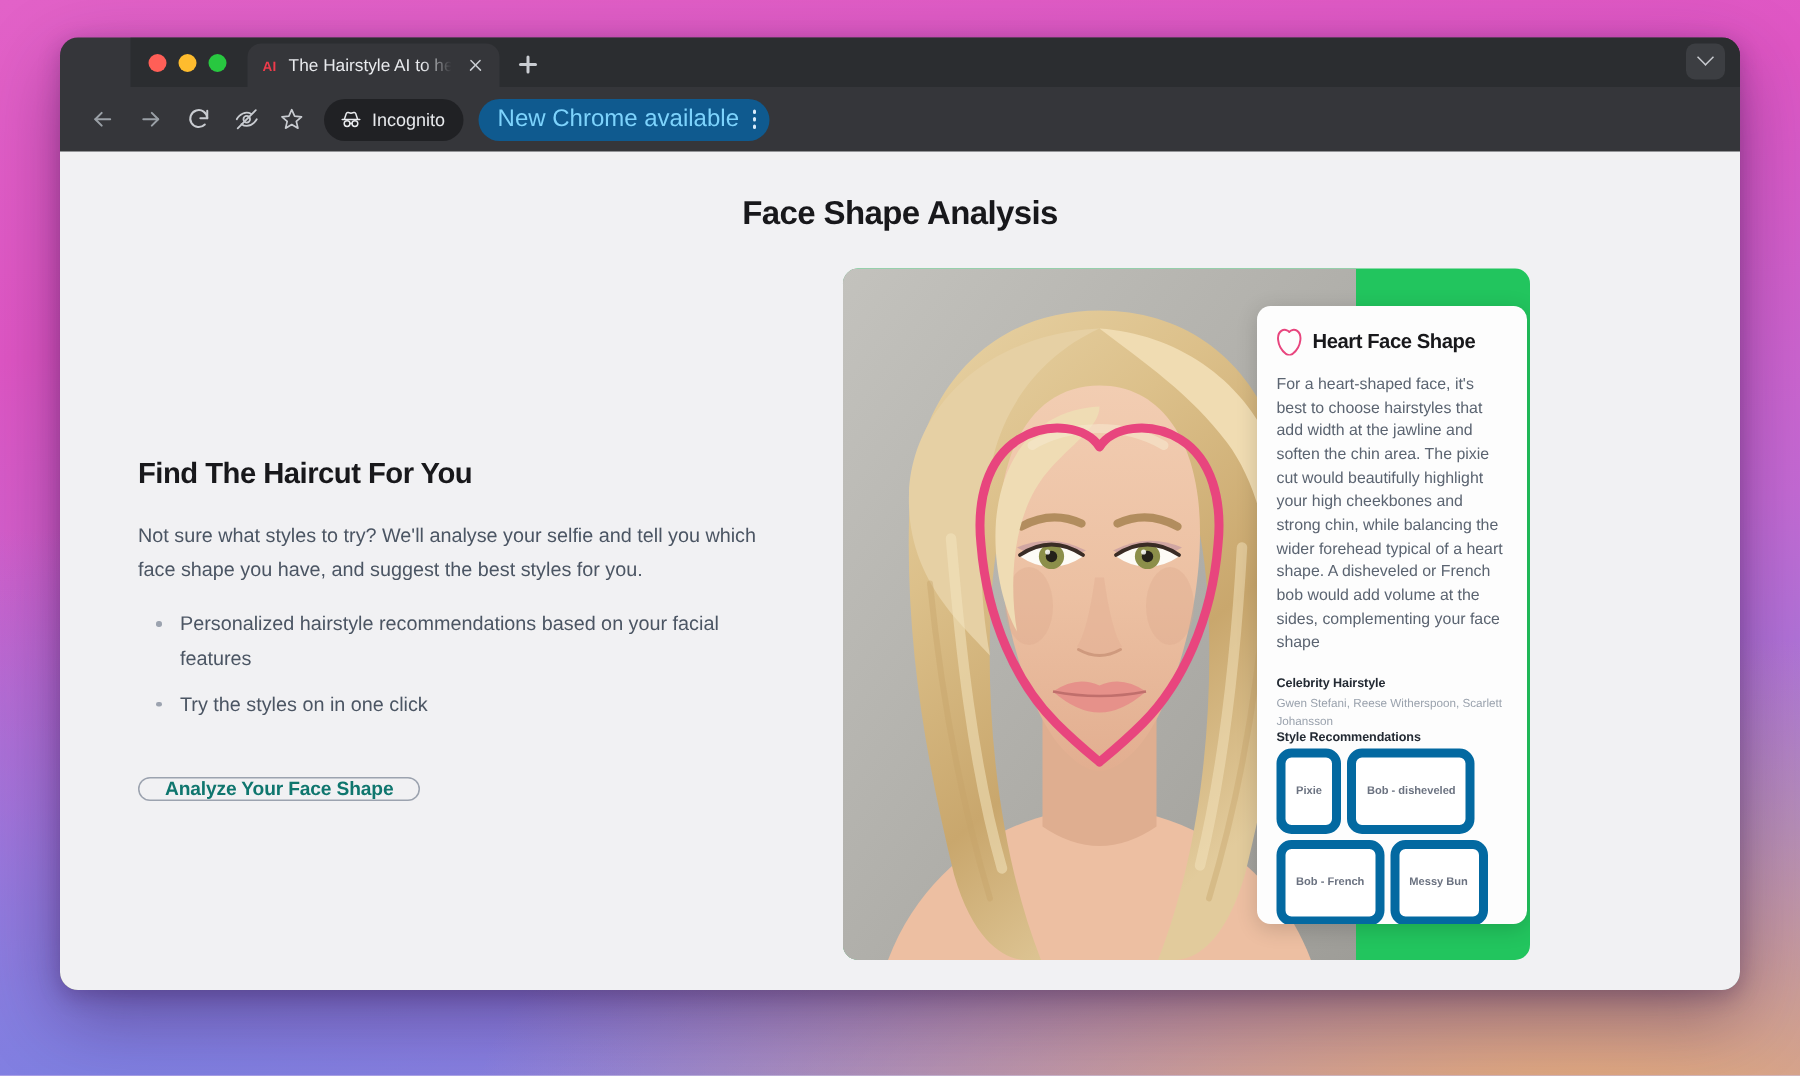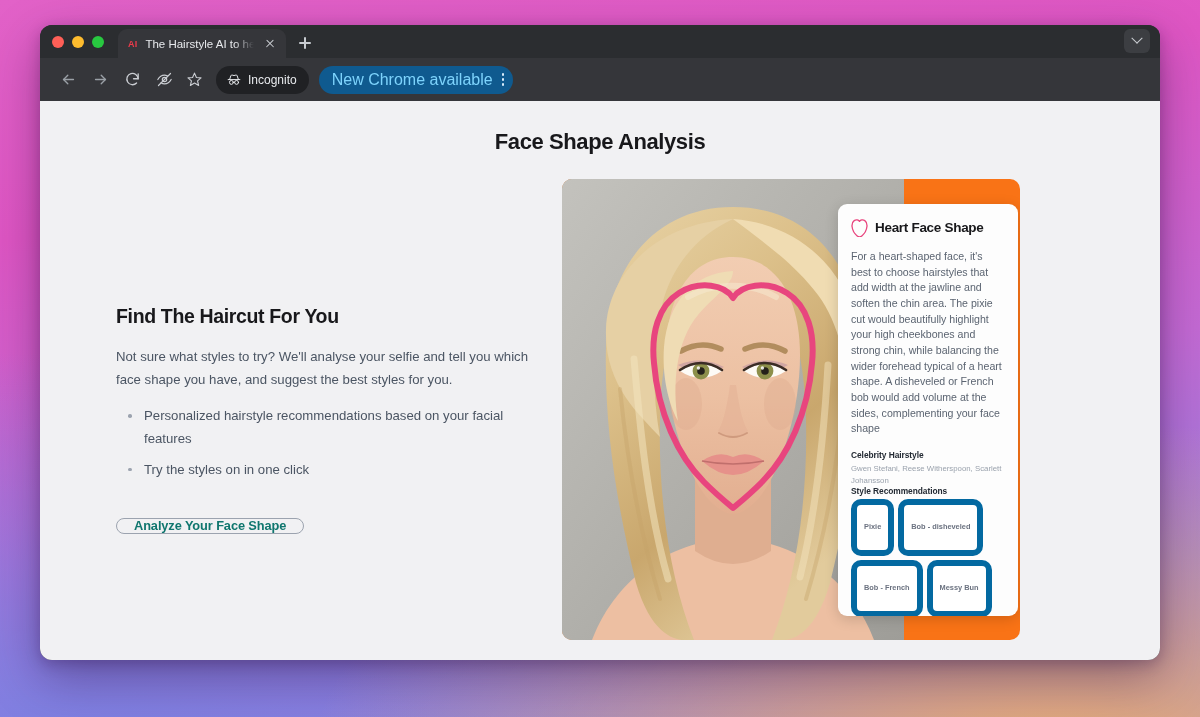--- a/index.html
+++ b/index.html
@@ -42,6 +42,7 @@
     padding-left: 12px;
     position: relative;
     flex: 0 0 auto;
+    margin-left: 47px;
   }
   .traffic {
     display: flex;

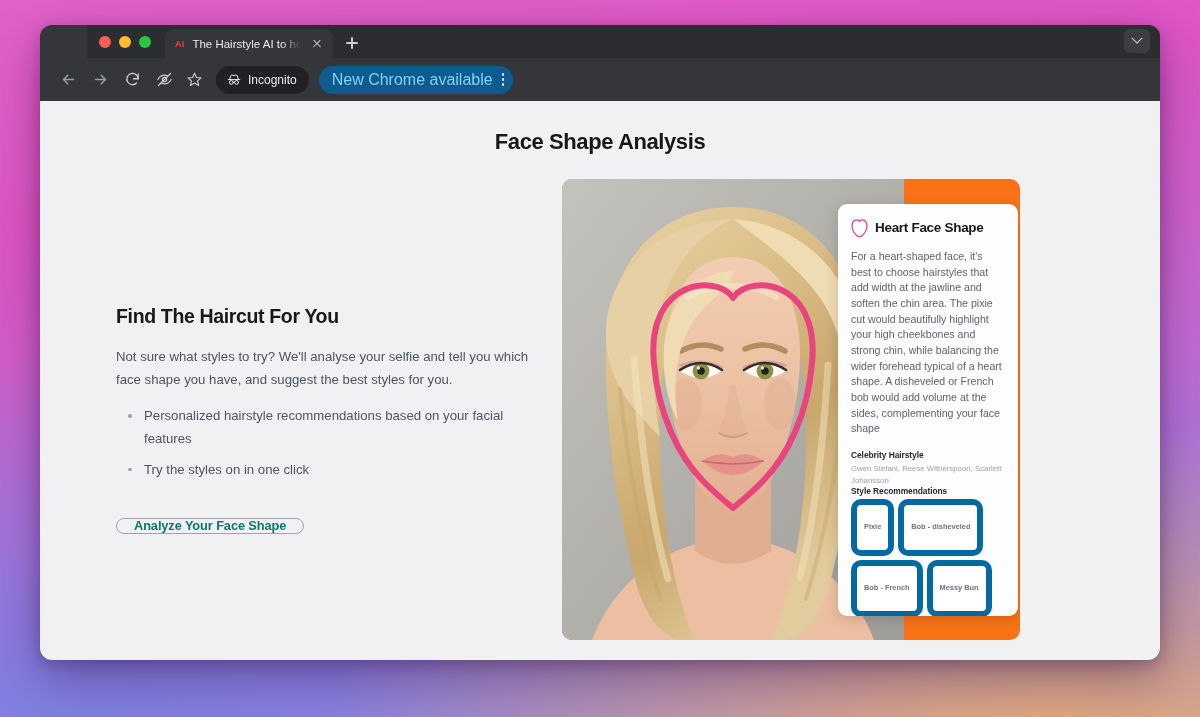--- a/index.html
+++ b/index.html
@@ -302,7 +302,7 @@
     width: 458px;
     height: 461px;
     border-radius: 10px;
-    background: #f97316;
+    background: #22c55e;
     overflow: hidden;
   }
   .photo {

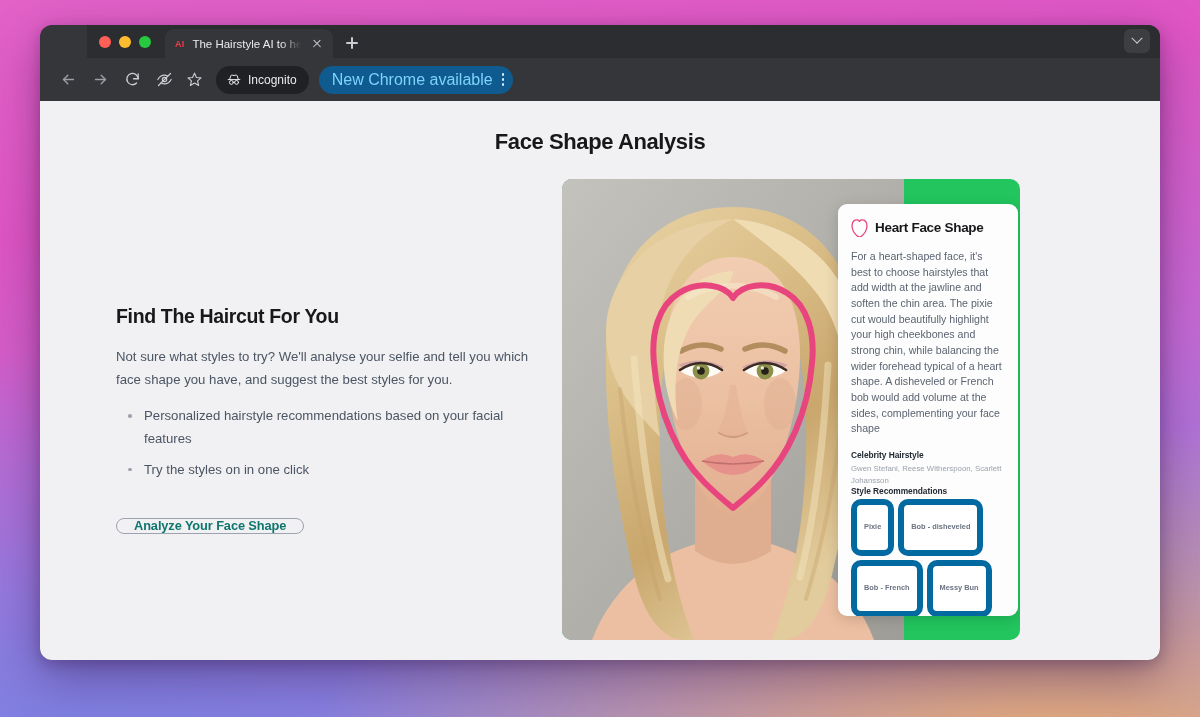--- a/index.html
+++ b/index.html
@@ -238,7 +238,7 @@
   
   .left-col {
     width: 520px;
-    padding-left: 76px;
+    padding-left: 52px;
     padding-top: 126px;
   }
   .headline {

